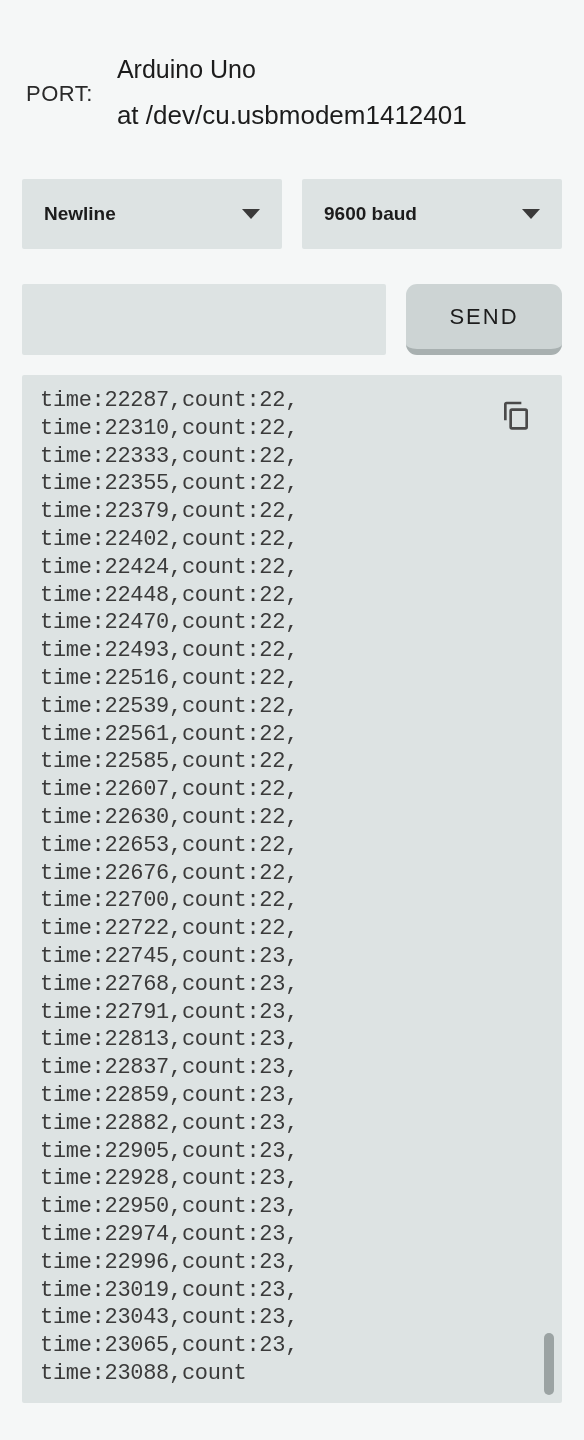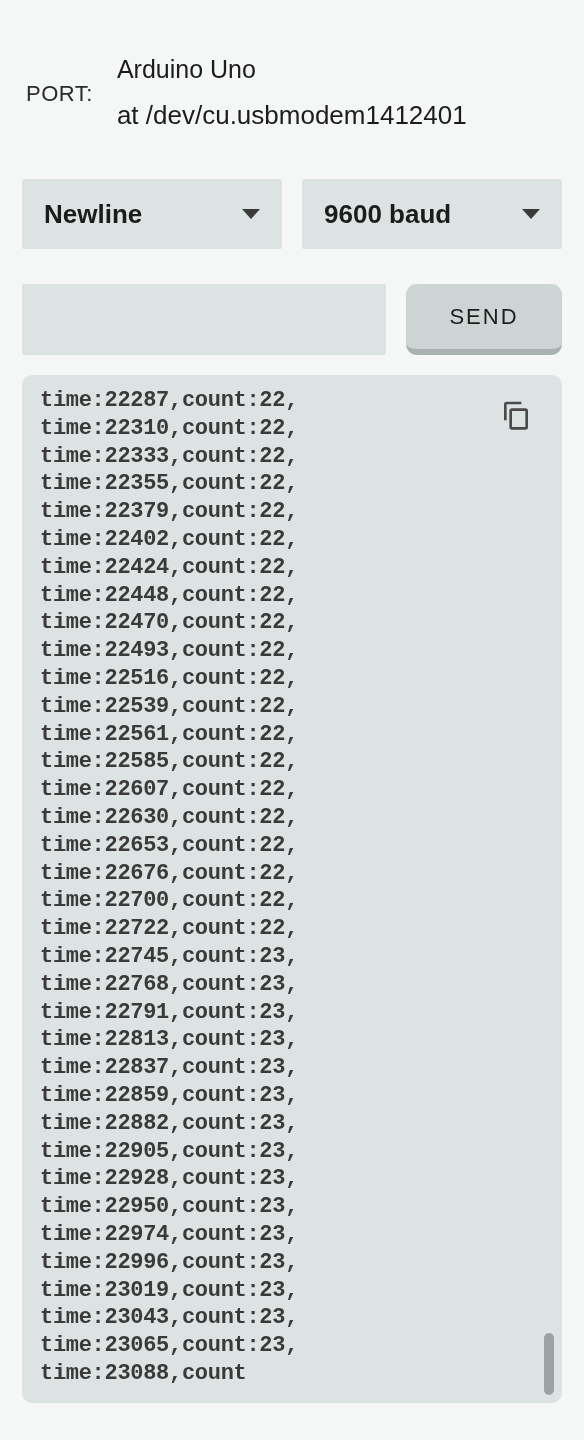--- a/index.html
+++ b/index.html
@@ -62,7 +62,7 @@
       border-radius: 2px;
     }
     .dropdown-label {
-      font-size: 26px;
+      font-size: 19px;
       font-weight: 600;
       color: #1c1c1c;
     }

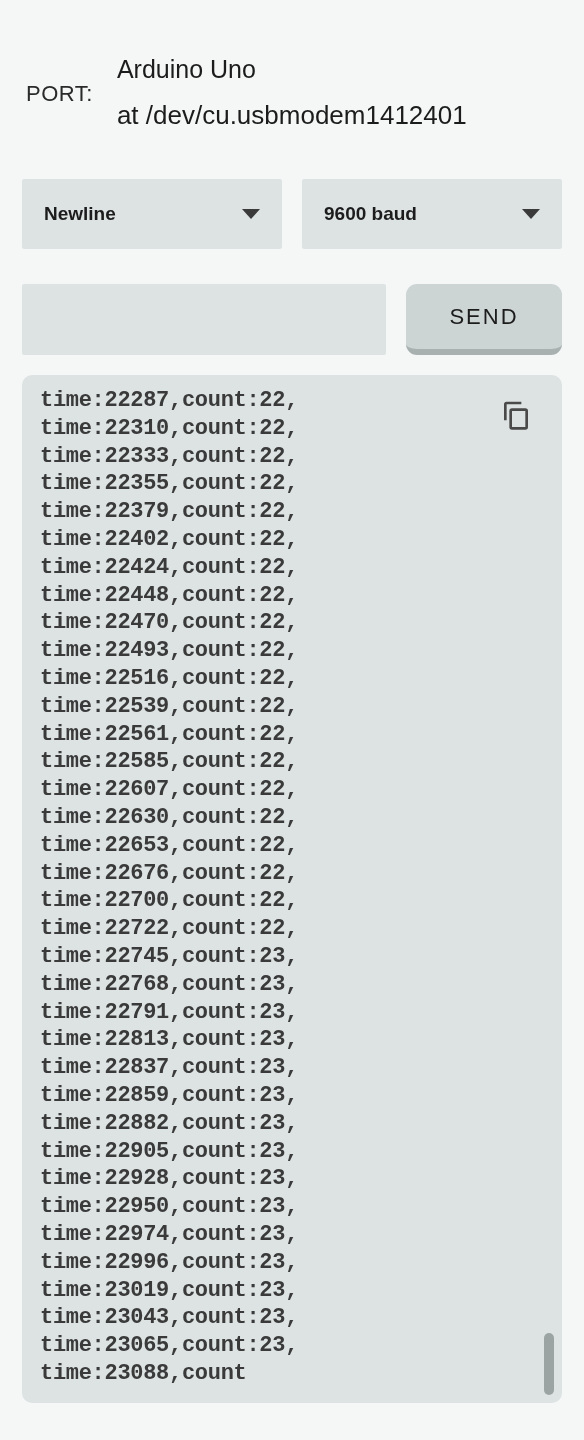--- a/index.html
+++ b/index.html
@@ -104,9 +104,8 @@
       background: #dde3e3;
       position: relative;
       padding: 12px 18px;
-      border-radius: 10px;
+      border-radius: 2px;
       height: 1028px;
-      font-weight: bold;
     }
     .copy-icon-btn {
       position: absolute;

